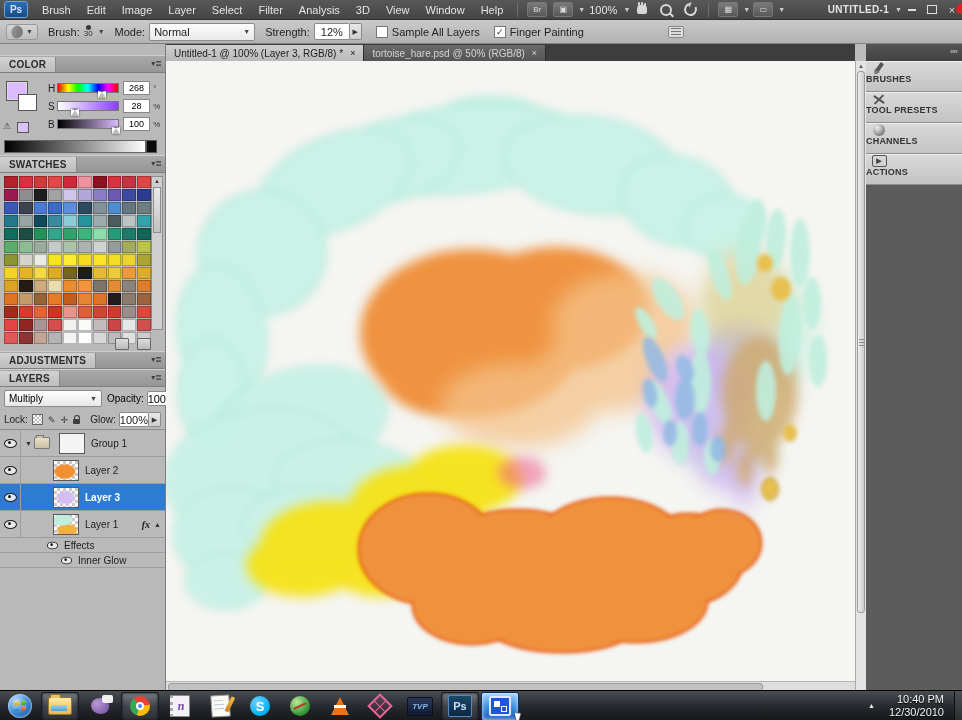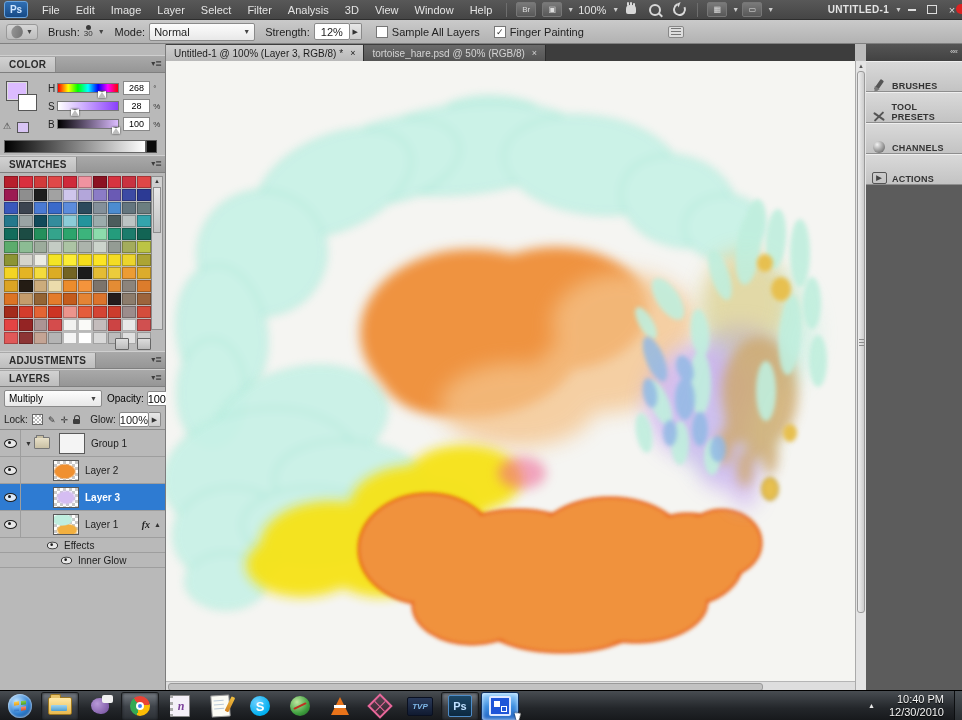--- a/index.html
+++ b/index.html
@@ -229,7 +229,7 @@
   <div class="appbar">
     <div class="ps-logo">Ps</div>
     <div class="menus">
-        <span class="menu-item">File</span>
+        <span class="menu-item">Brush</span>
         <span class="menu-item">Edit</span>
         <span class="menu-item">Image</span>
         <span class="menu-item">Layer</span>

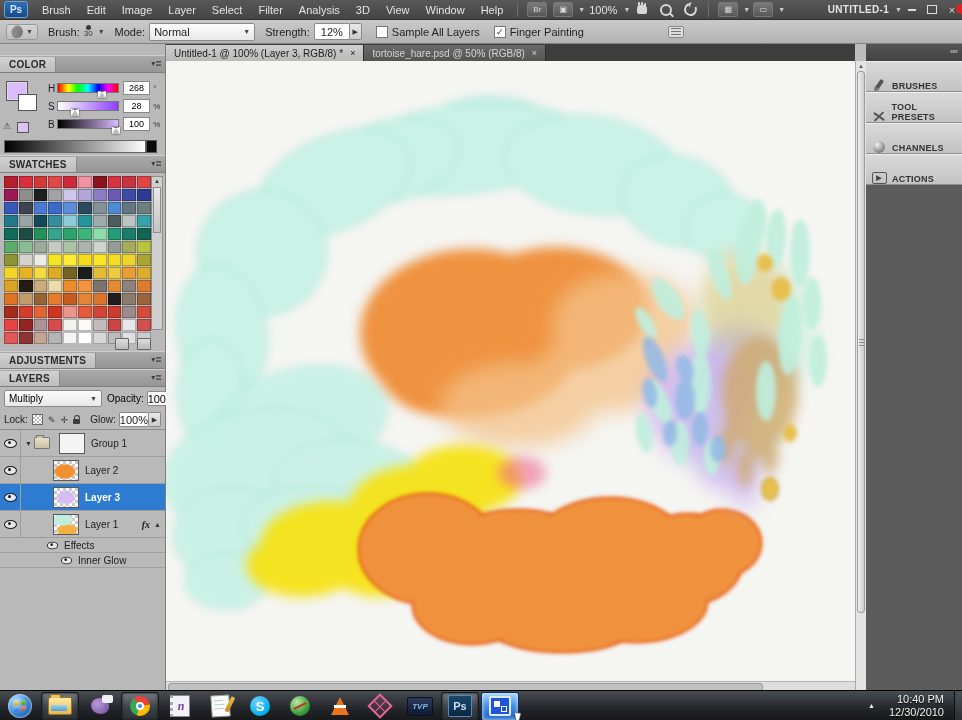--- a/index.html
+++ b/index.html
@@ -153,7 +153,7 @@
   .dock-top{height:17px;background:linear-gradient(#555,#424242);color:#cfcfcf;font-size:8px;text-align:right;
     padding:3px 5px 0 0;box-sizing:border-box;letter-spacing:-1px;}
   .dockbtn{height:29px;background:linear-gradient(#d9d9d9,#c3c3c3);border-bottom:1px solid #8e8e8e;border-top:1px solid #efefef;
-    display:flex;align-items:flex-end;font-size:9px;font-weight:bold;color:#333;letter-spacing:.2px;}
+    display:flex;align-items:flex-start;font-size:9px;font-weight:bold;color:#333;letter-spacing:.2px;flex-direction:column;}
   .dockbtn .ic{width:26px;display:flex;align-items:center;justify-content:center;}
   .brush-ic{width:4px;height:12px;background:#555;transform:rotate(35deg);position:relative;border-radius:1px;}
   .brush-ic::after{content:"";position:absolute;bottom:-5px;left:-1px;border:3px solid transparent;border-top:5px solid #777;}

